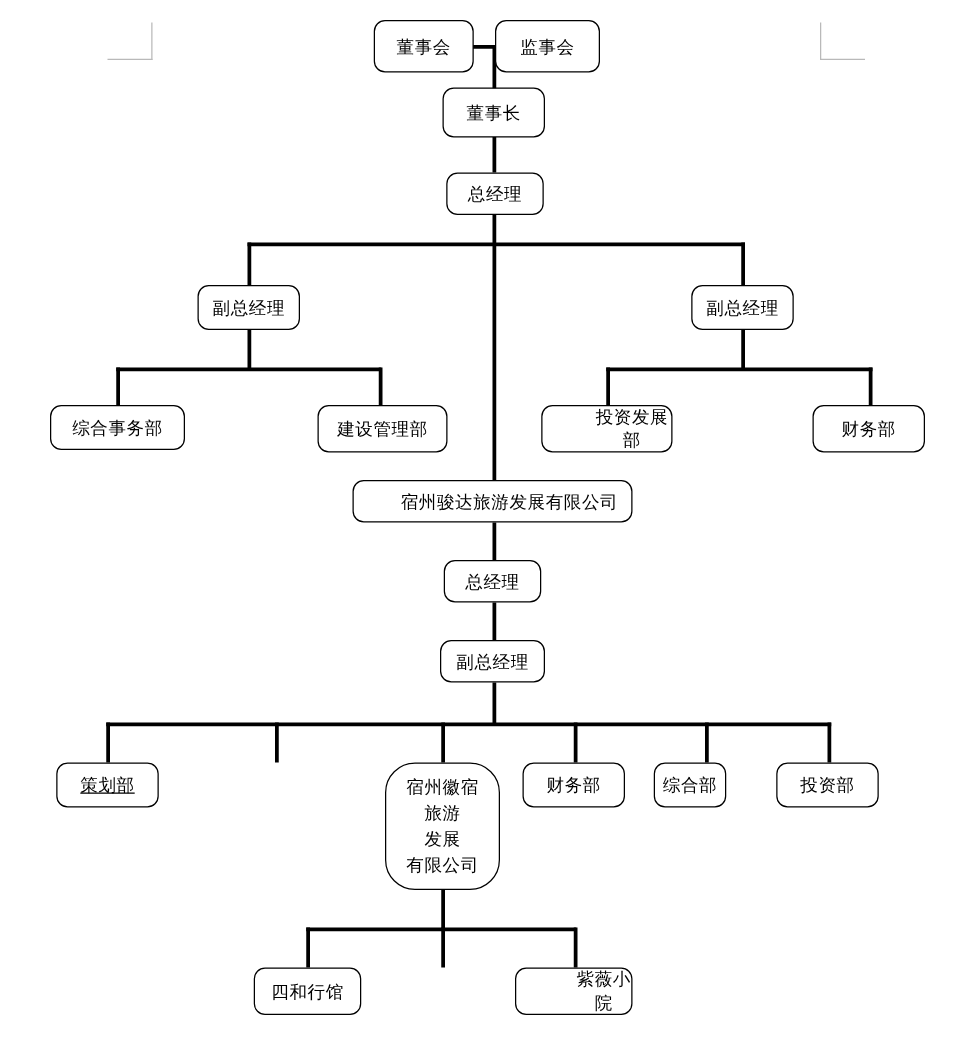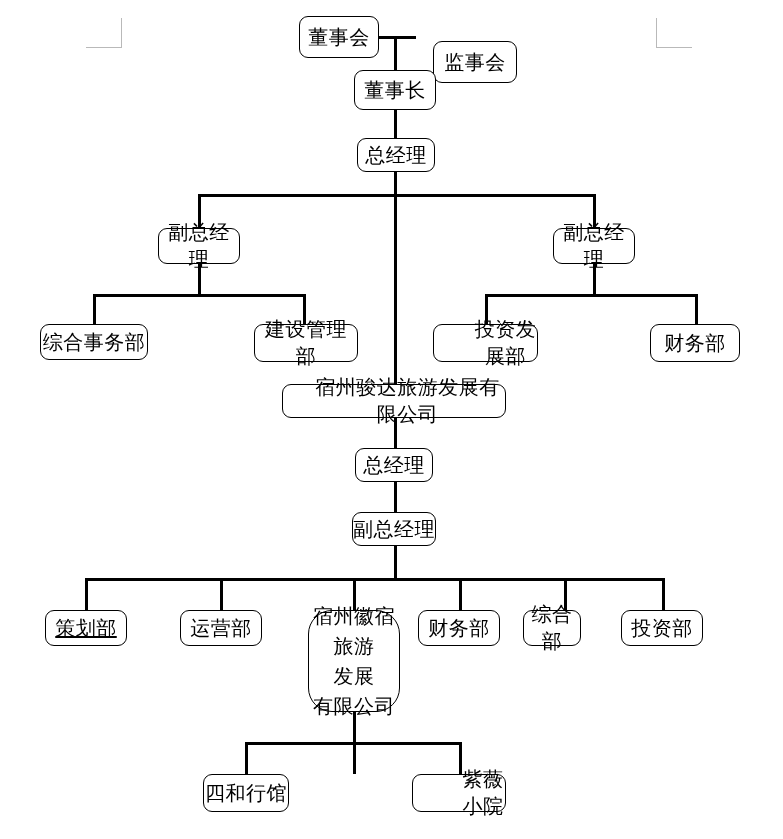--- a/index.html
+++ b/index.html
@@ -55,7 +55,7 @@
     align-items: center;
     justify-content: center;
     text-align: center;
-    font-size: 20px;
+    font-size: 14px;
     line-height: 1.35;
     letter-spacing: 0.5px;
     white-space: pre-line;

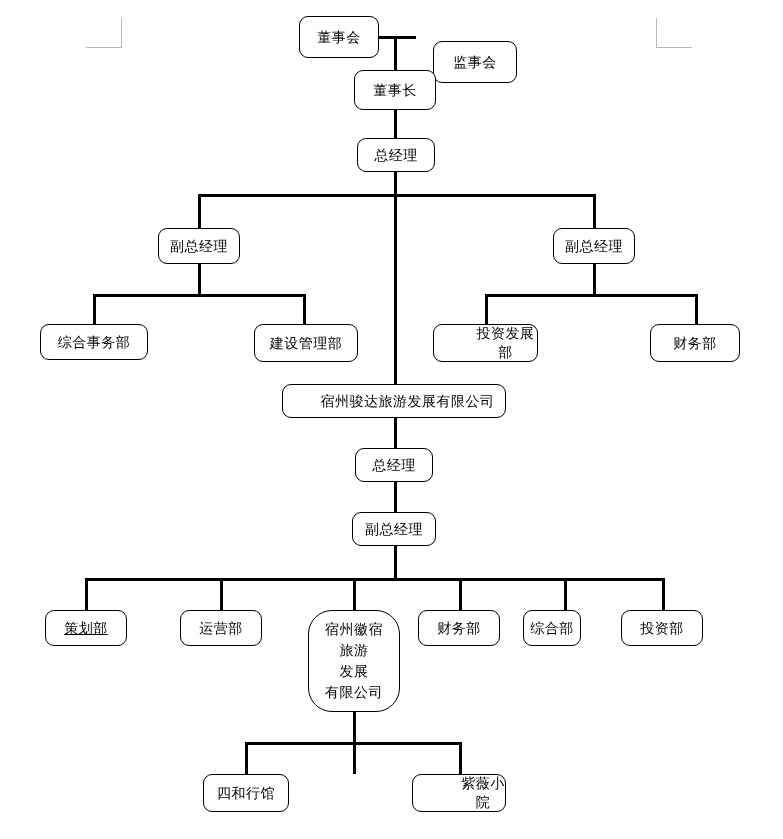--- a/index.html
+++ b/index.html
@@ -115,7 +115,7 @@
   <div class="line line-v" style="left:459px; top:742px; height:32px;"></div>
 
   <div class="node" style="left:299px; top:16px; width:80px; height:42px;">董事会</div>
-  <div class="node" style="left:433px; top:16px; width:84px; height:42px;margin-top:25px;">监事会</div>
+  <div class="node" style="left:396px; top:16px; width:84px; height:42px;">监事会</div>
 
   <div class="node" style="left:354px; top:70px; width:82px; height:40px;">董事长</div>
 

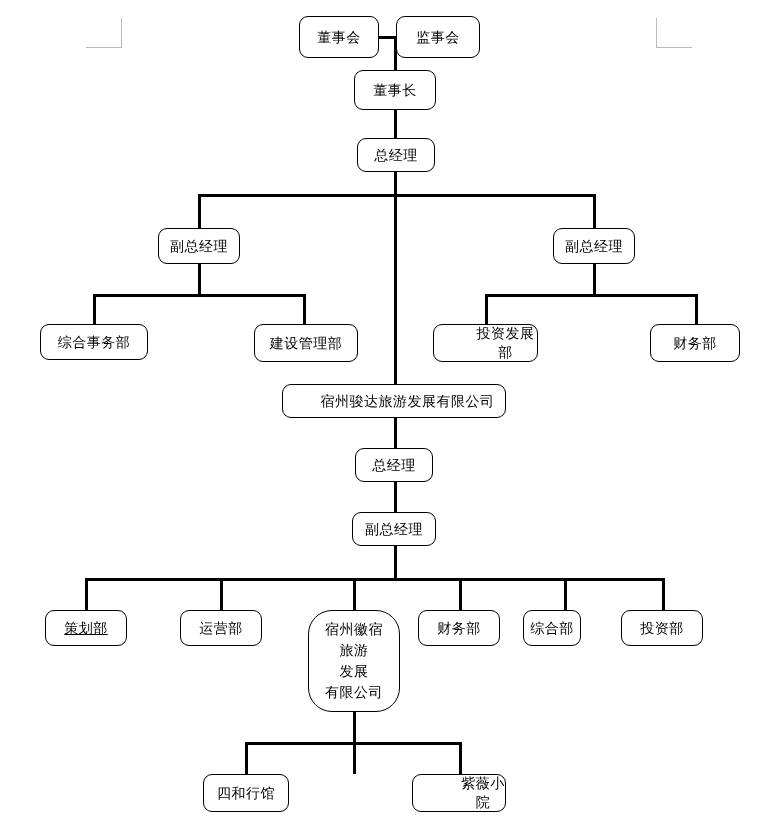--- a/index.html
+++ b/index.html
@@ -136,7 +136,6 @@
   <div class="node" style="left:352px; top:512px; width:84px; height:34px;">副总经理</div>
 
   <div class="node" style="left:45px; top:610px; width:82px; height:36px;text-decoration:underline;">策划部</div>
-  <div class="node" style="left:180px; top:610px; width:82px; height:36px;">运营部</div>
   <div class="node multiline" style="left:308px; top:610px; width:92px; height:102px;">宿州徽宿
 旅游
 发展

